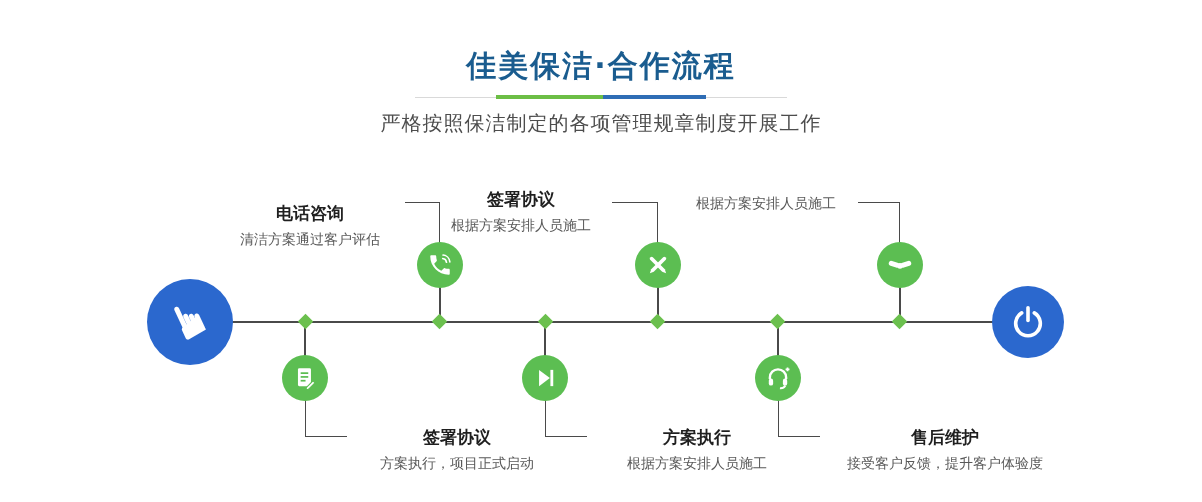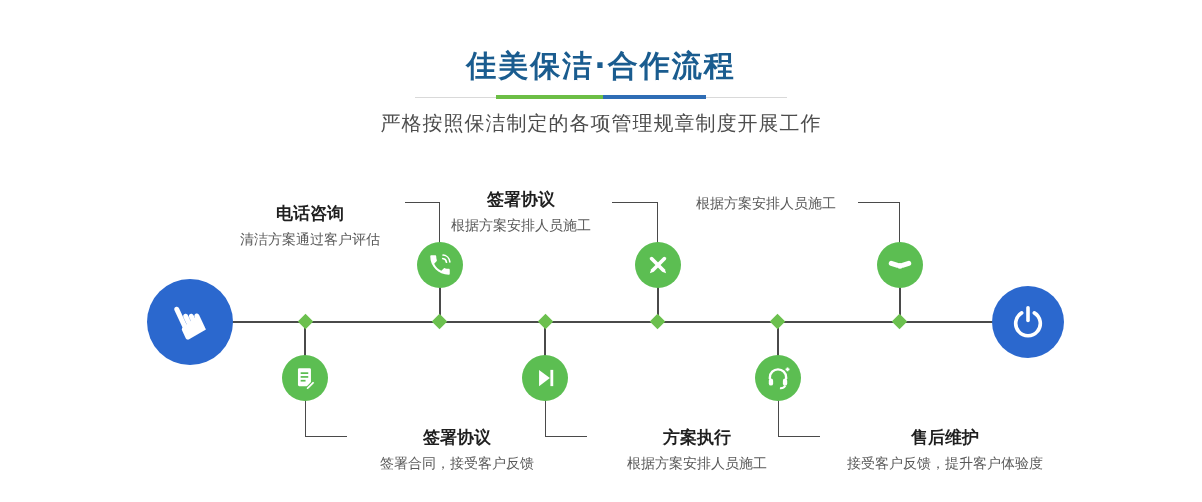--- a/index.html
+++ b/index.html
@@ -184,7 +184,7 @@
 
   <div class="step-text-bottom tb-1">
     <div class="step-title">签署协议</div>
-    <div class="step-desc">签署合同，接受客户反馈</div>
+    <div class="step-desc">方案执行，项目正式启动</div>
   </div>
   <div class="step-text-bottom tb-3">
     <div class="step-title">售后维护</div>

